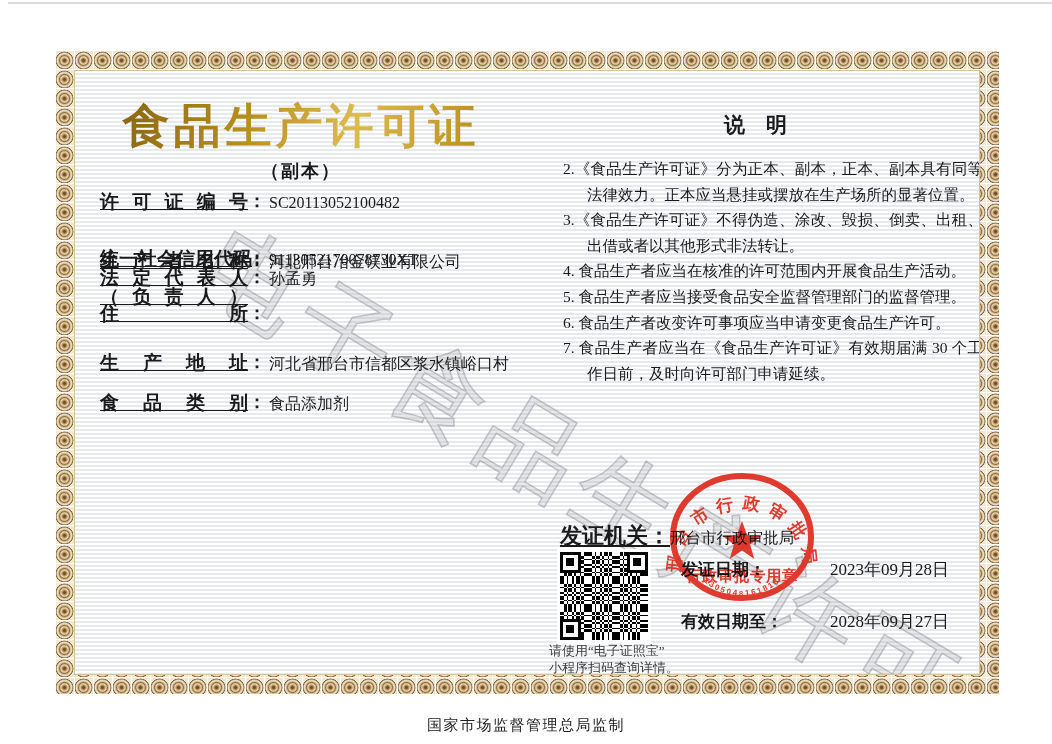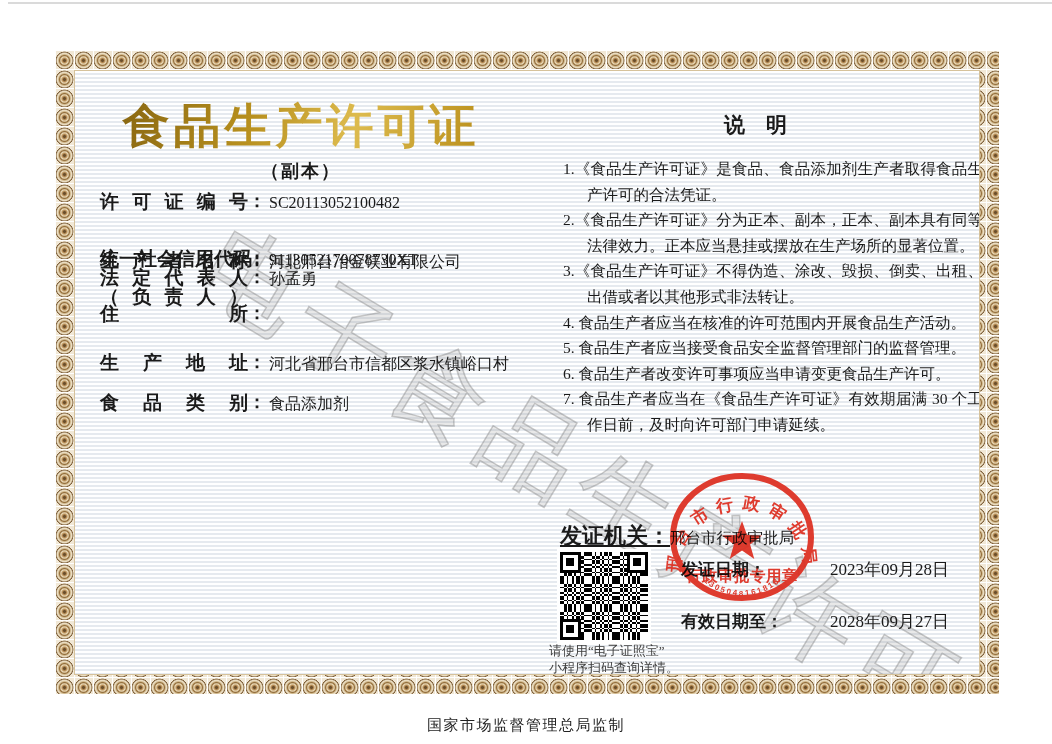--- a/index.html
+++ b/index.html
@@ -160,7 +160,6 @@
 
         <div class="notes-title">说　明</div>
         <div class="notes">
-          <div class="note-item">1.《食品生产许可证》是食品、食品添加剂生产者取得食品生产许可的合法凭证。</div>
           <div class="note-item">2.《食品生产许可证》分为正本、副本，正本、副本具有同等法律效力。正本应当悬挂或摆放在生产场所的显著位置。</div>
           <div class="note-item">3.《食品生产许可证》不得伪造、涂改、毁损、倒卖、出租、出借或者以其他形式非法转让。</div>
           <div class="note-item">4. 食品生产者应当在核准的许可范围内开展食品生产活动。</div>

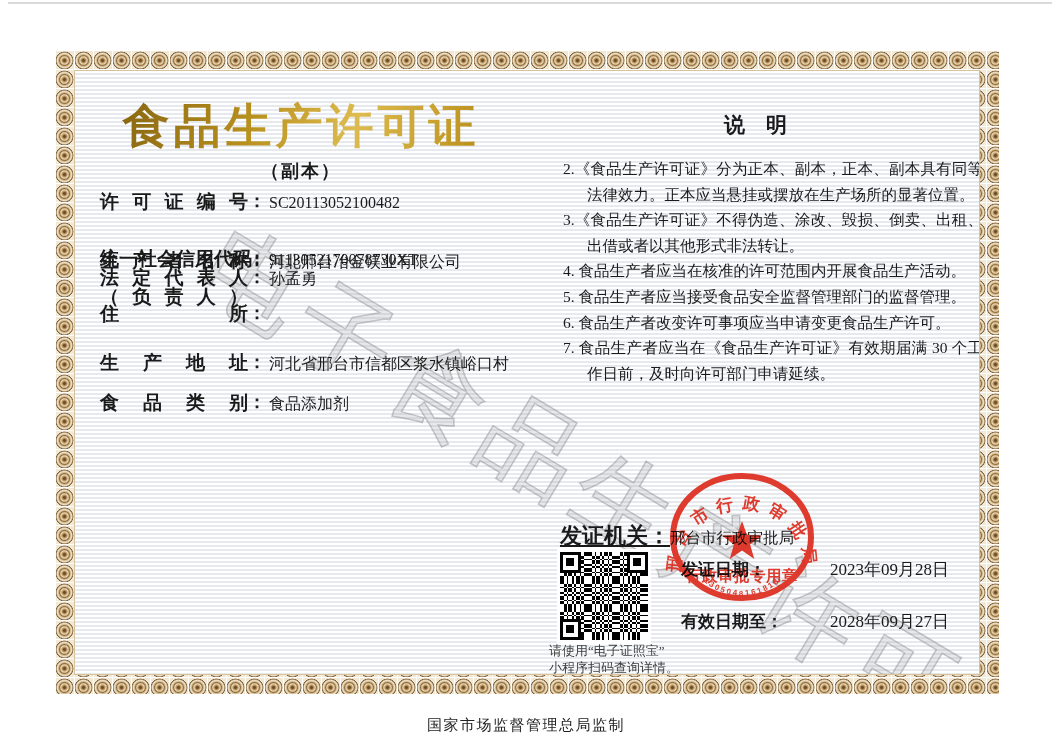--- a/index.html
+++ b/index.html
@@ -53,7 +53,7 @@
   .field-row { position:absolute; left:25px; white-space:nowrap; display:flex; align-items:flex-start; }
   .field-label {
     display:inline-block; width:148px; font-weight:bold; font-size:19px; line-height:19px;
-    text-align:justify; text-align-last:justify;
+    text-align:justify; text-align-last:justify;text-decoration:underline;
   }
   .field-colon { font-weight:bold; font-size:18px; line-height:19px; }
   .field-value { font-size:16px; line-height:19px; margin-left:3px; padding-top:1px; }

